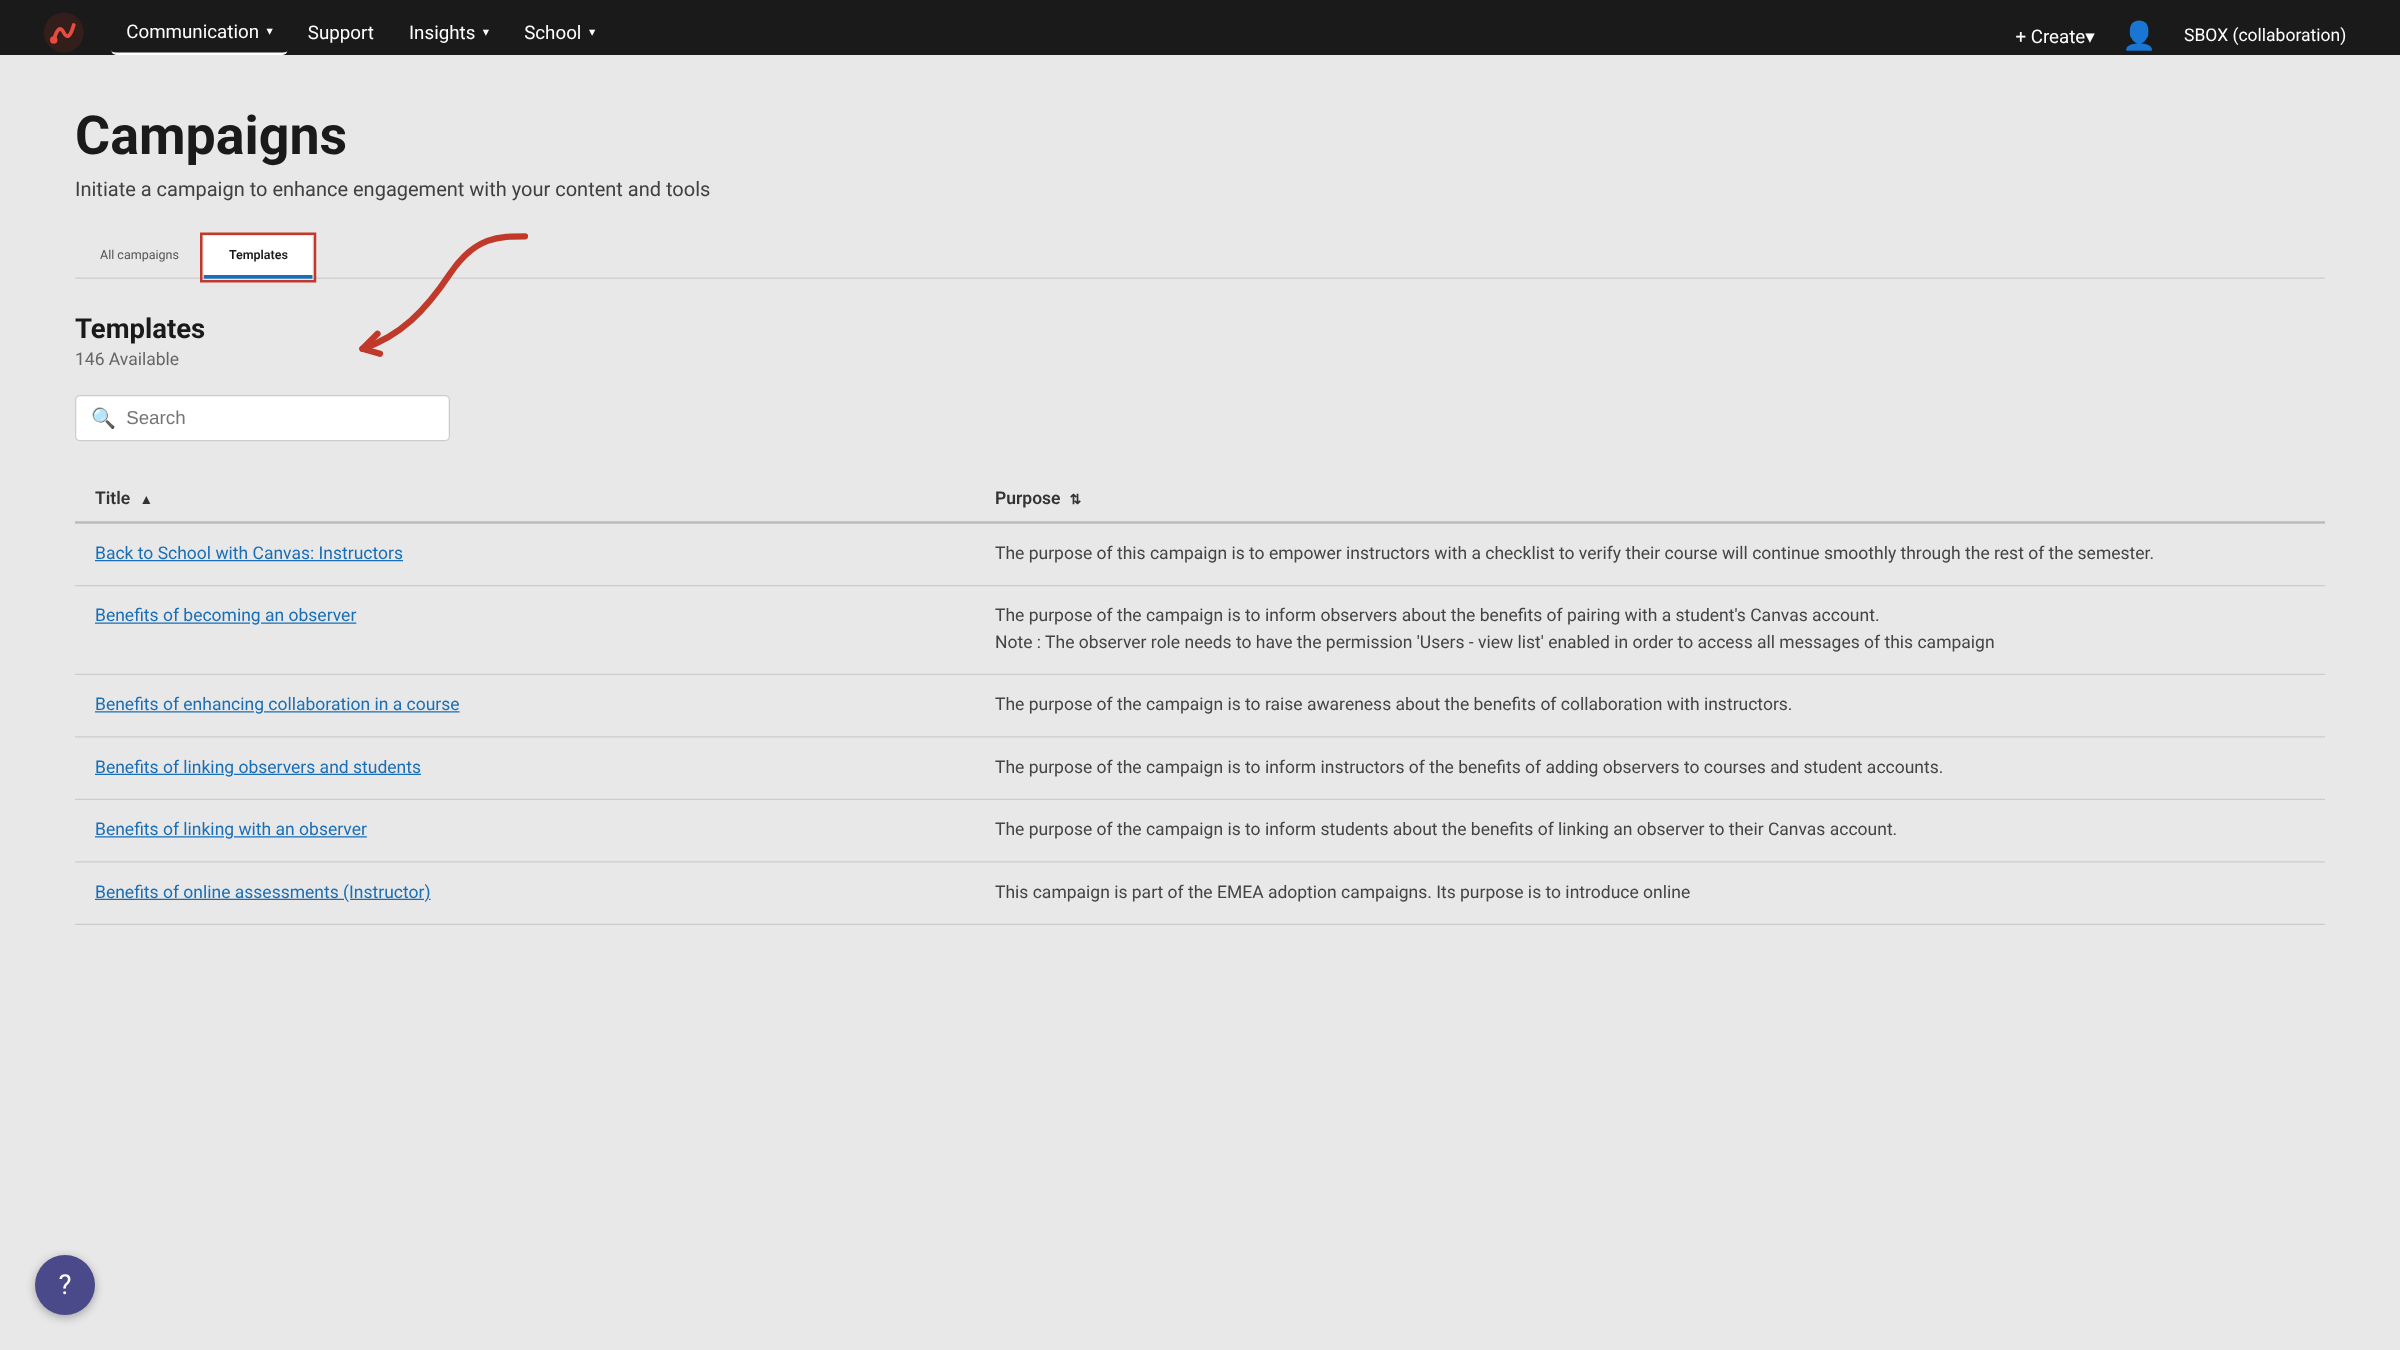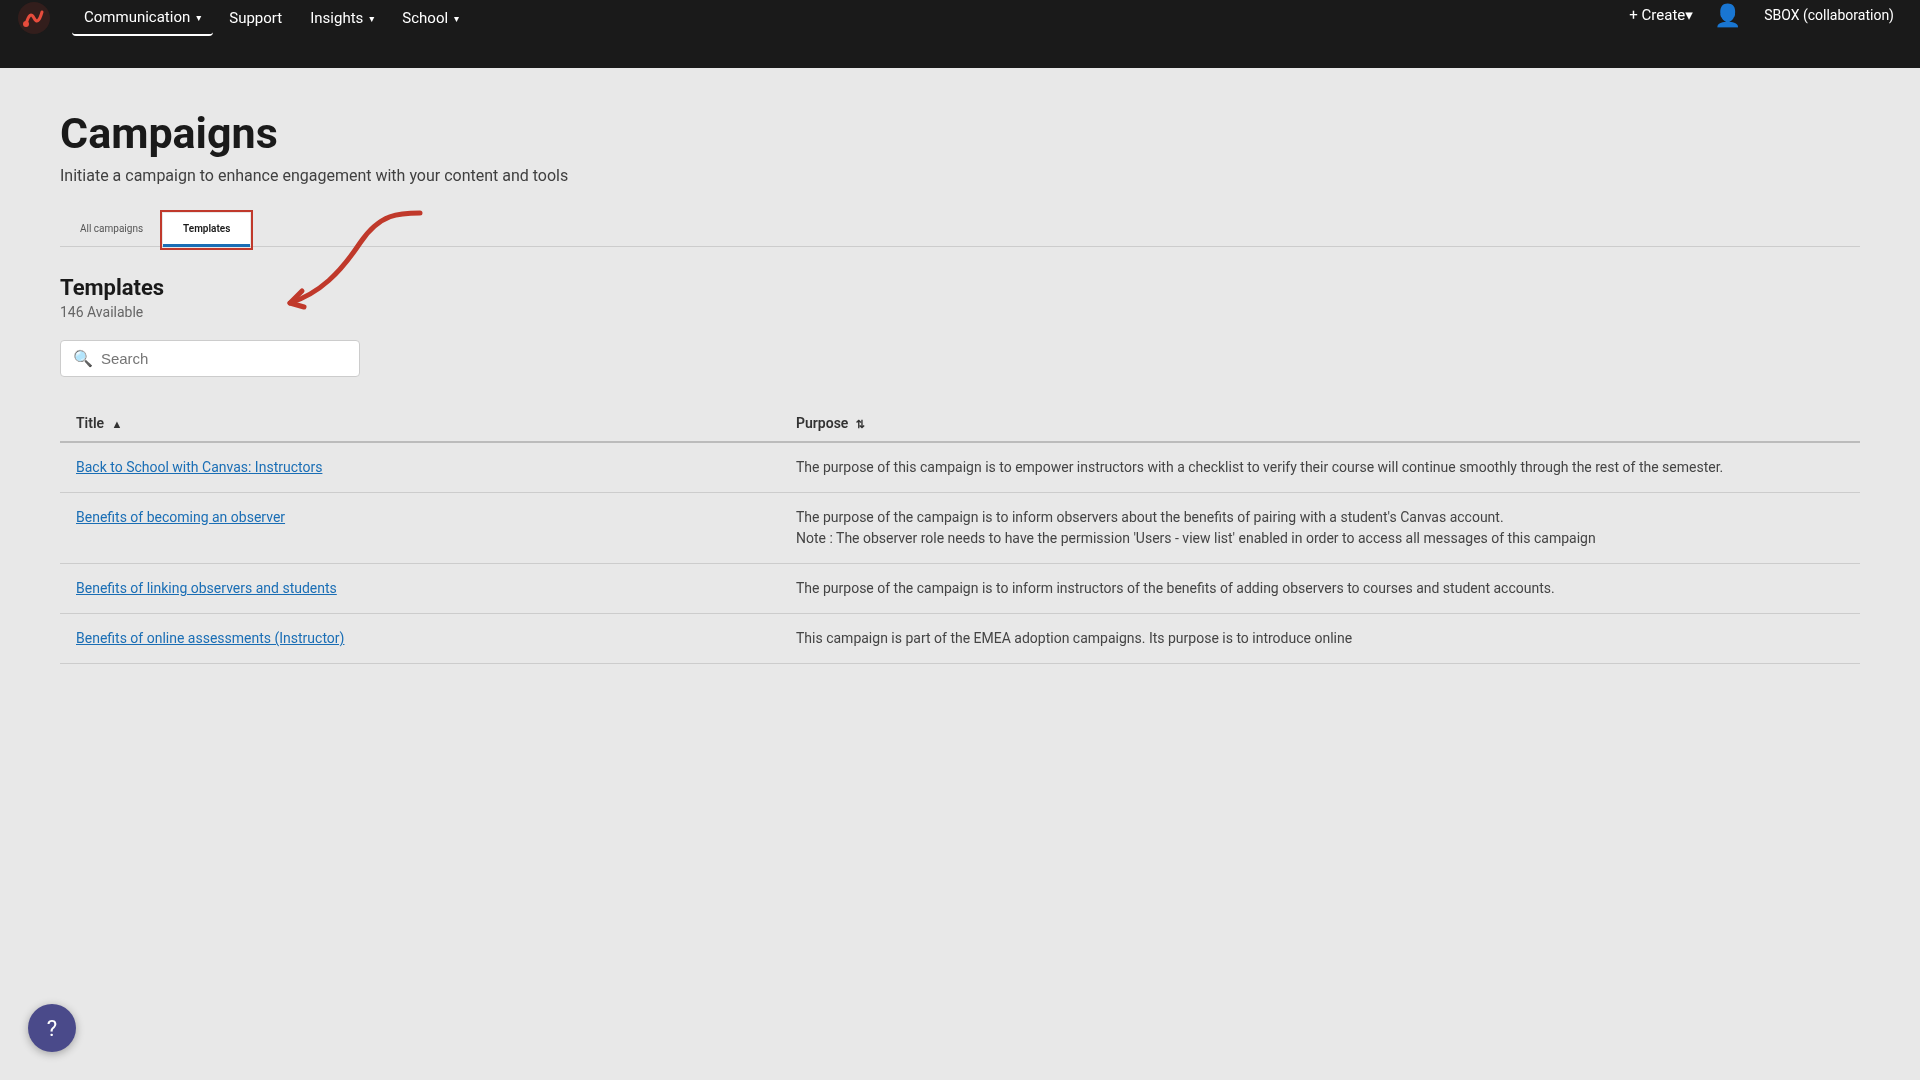--- a/index.html
+++ b/index.html
@@ -8,10 +8,10 @@
     
     .nav-bar {
       background: #1a1a1a;
-      height: 68px;
-      display: flex;
-      align-items: flex-start;
-      padding: 0 16px;
+      height: 44px;
+      display: flex;
+      align-items: flex-end;
+      padding: 0 33px;
       gap: 0;
       position: relative;
       z-index: 10;

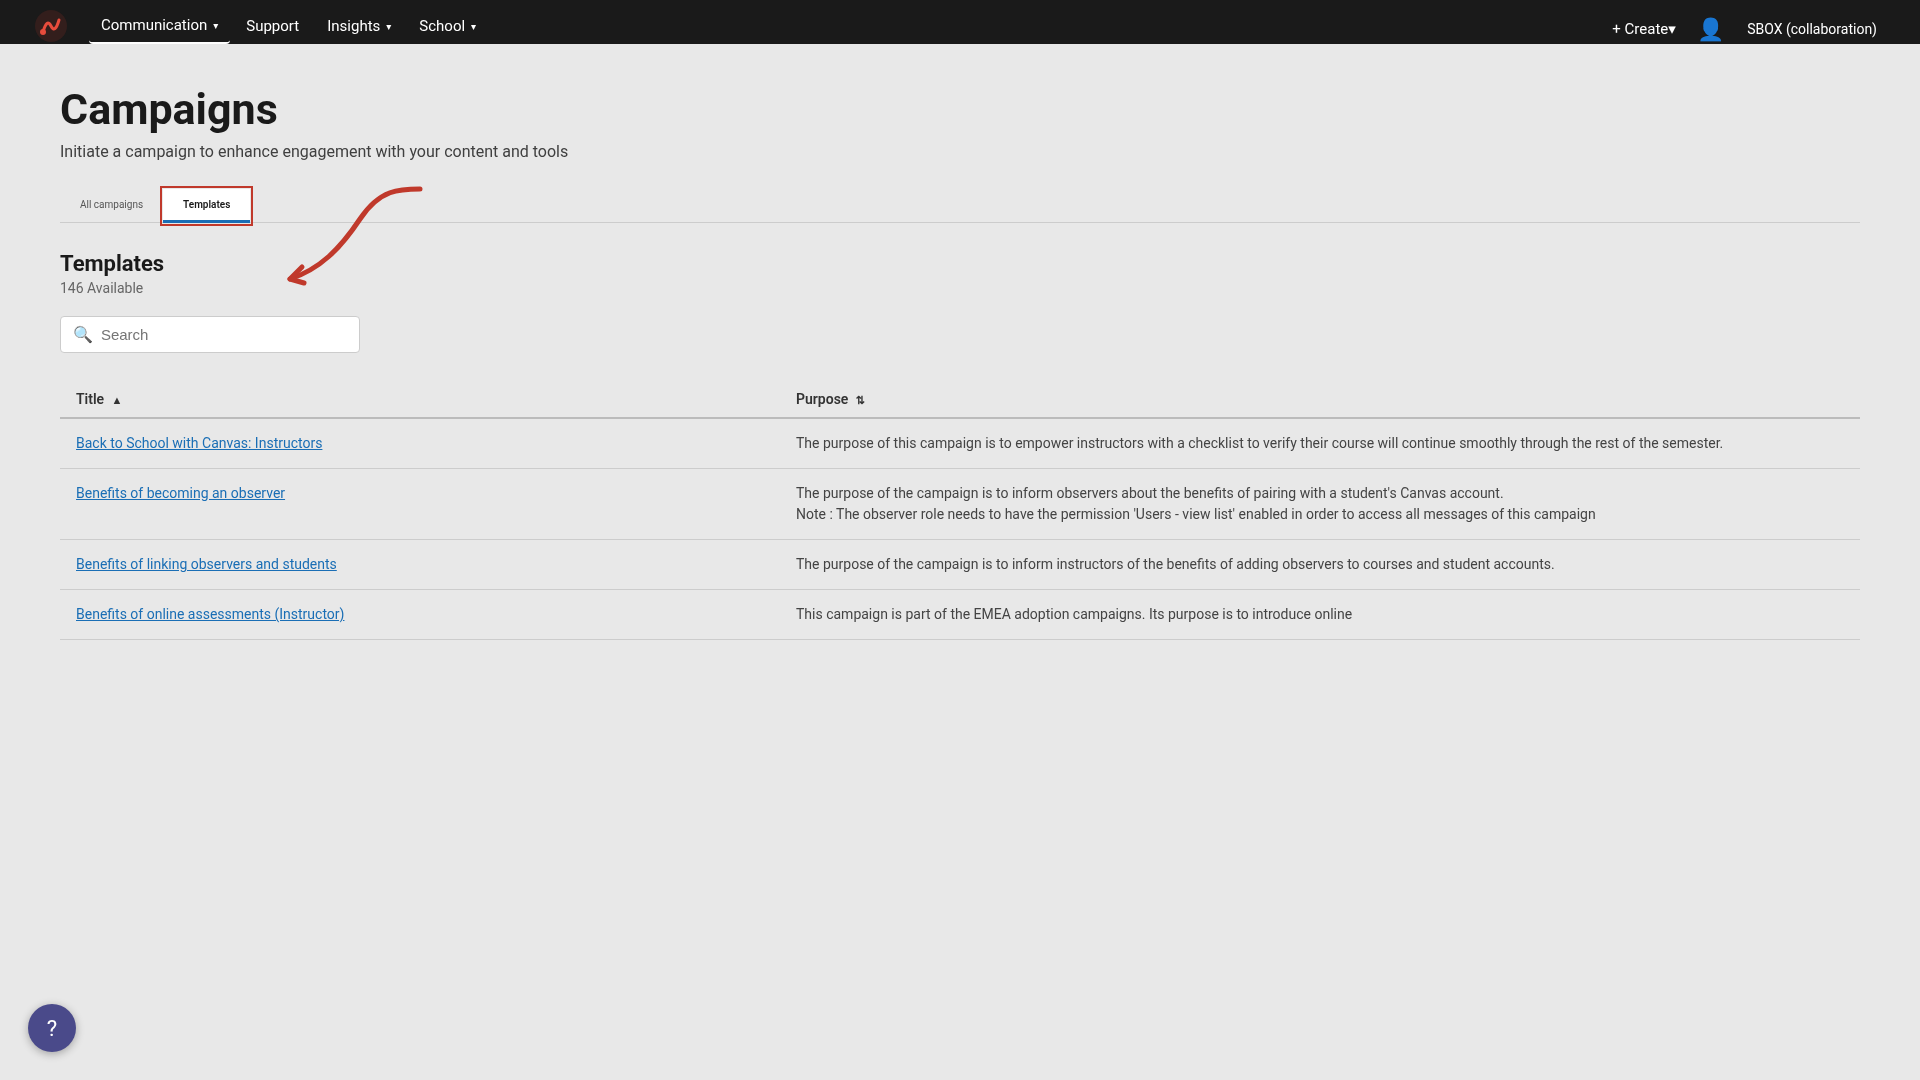--- a/index.html
+++ b/index.html
@@ -314,6 +314,10 @@
  Note : The observer role needs to have the permission 'Users - view list' enabled in order to access all messages of this campaign</td>
         </tr>
         <tr>
+          <td><a class="template-link">Benefits of enhancing collaboration in a course</a></td>
+          <td style="white-space: pre-line;">The purpose of the campaign is to raise awareness about the benefits of collaboration with instructors.</td>
+        </tr>
+        <tr>
           <td><a class="template-link">Benefits of linking observers and students</a></td>
           <td style="white-space: pre-line;">The purpose of the campaign is to inform  instructors  of the benefits of adding observers to courses and student accounts.</td>
         </tr>

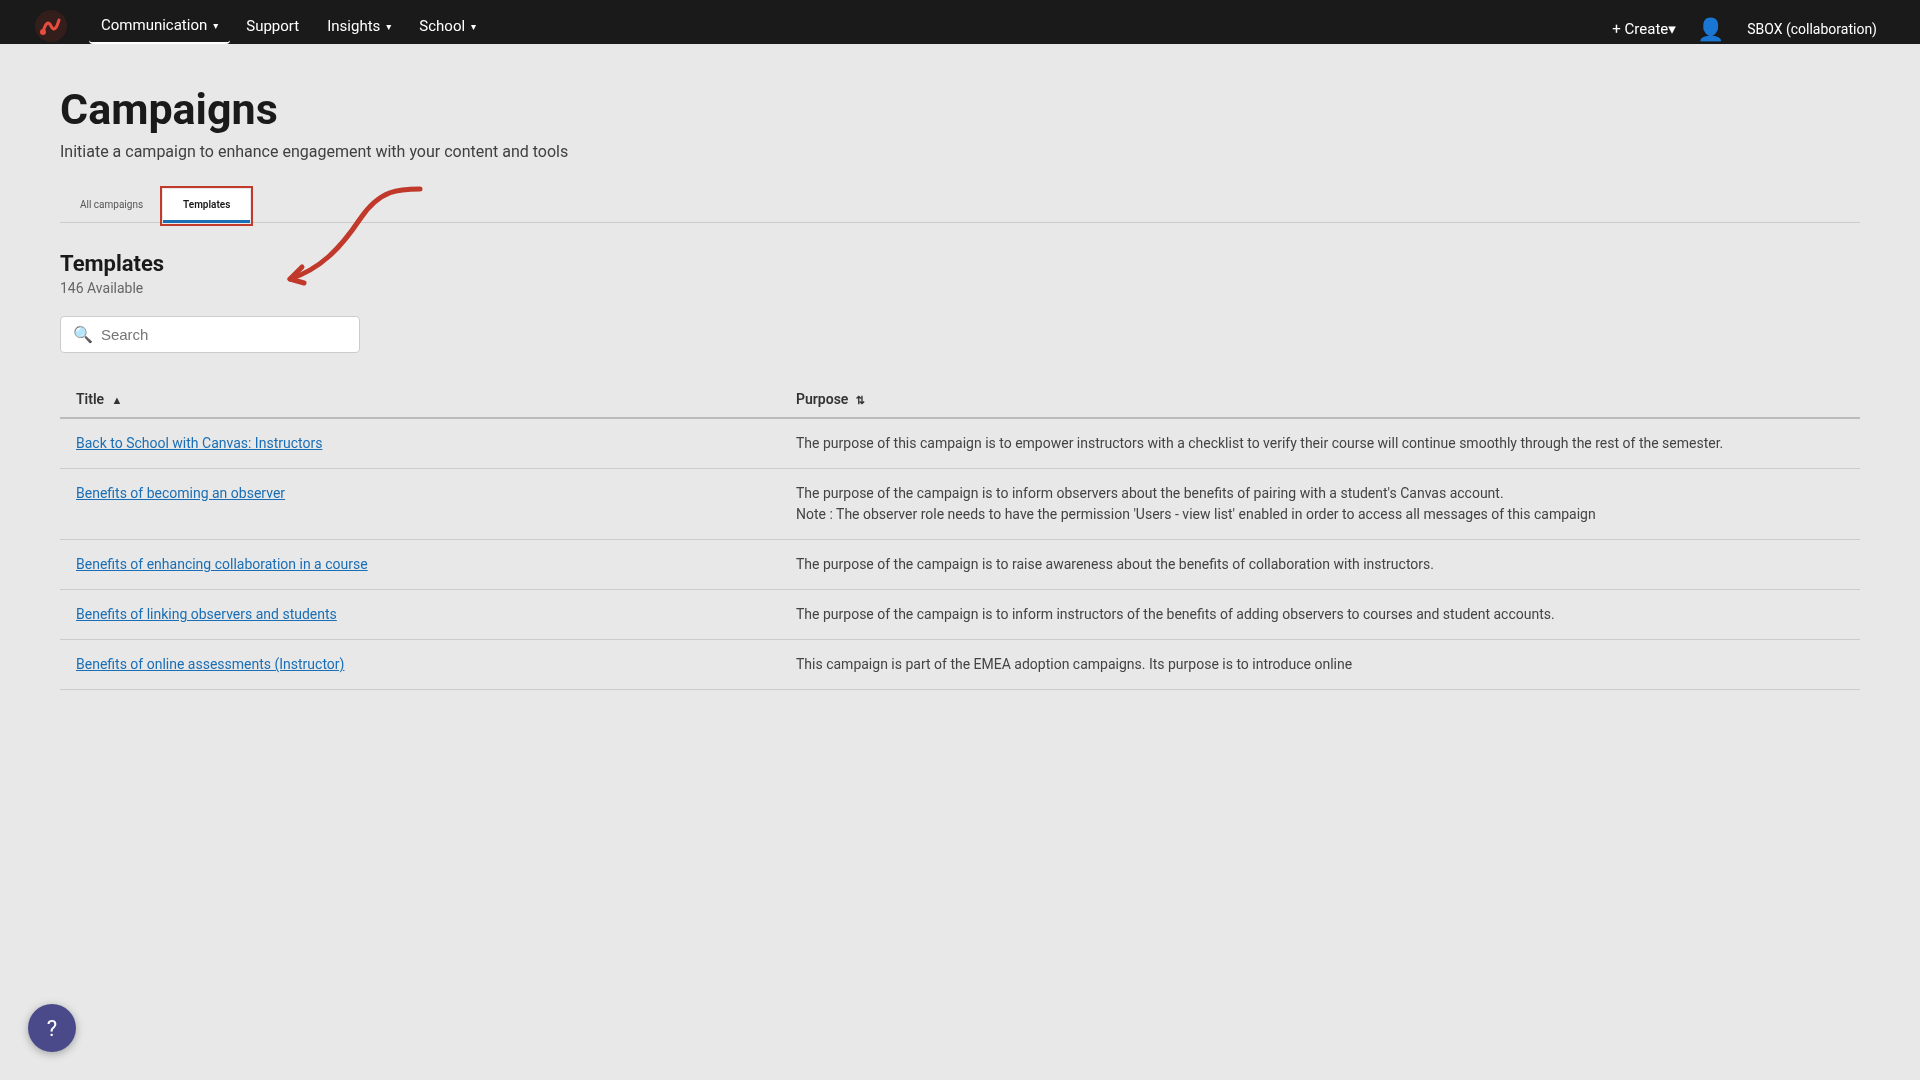--- a/index.html
+++ b/index.html
@@ -322,6 +322,10 @@
           <td style="white-space: pre-line;">The purpose of the campaign is to inform  instructors  of the benefits of adding observers to courses and student accounts.</td>
         </tr>
         <tr>
+          <td><a class="template-link">Benefits of linking with an observer</a></td>
+          <td style="white-space: pre-line;">The purpose of the campaign is to inform  students  about the benefits of linking an observer to their Canvas account.</td>
+        </tr>
+        <tr>
           <td><a class="template-link">Benefits of online assessments (Instructor)</a></td>
           <td style="white-space: pre-line;">This campaign is part of the EMEA adoption campaigns. Its purpose is to introduce online</td>
         </tr>

